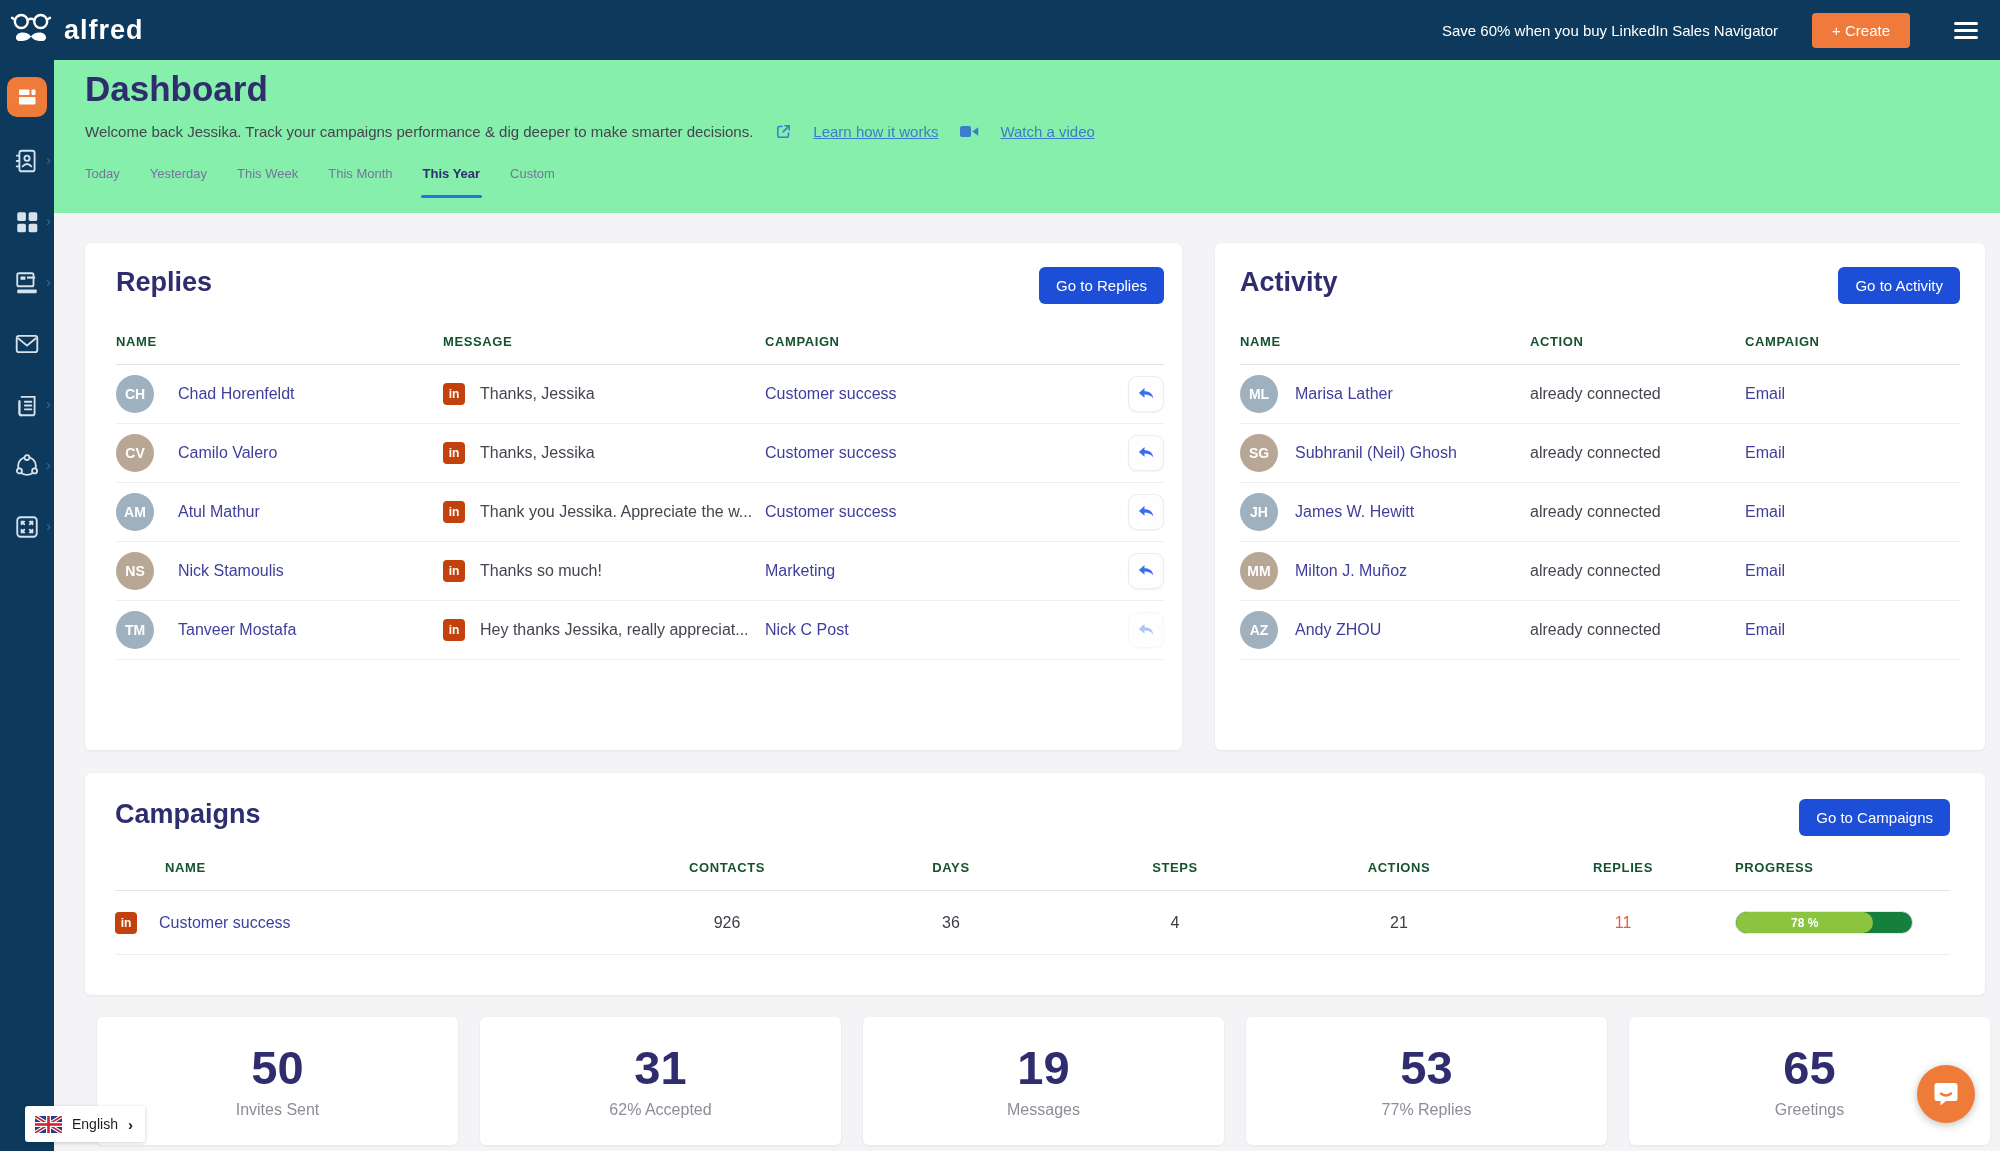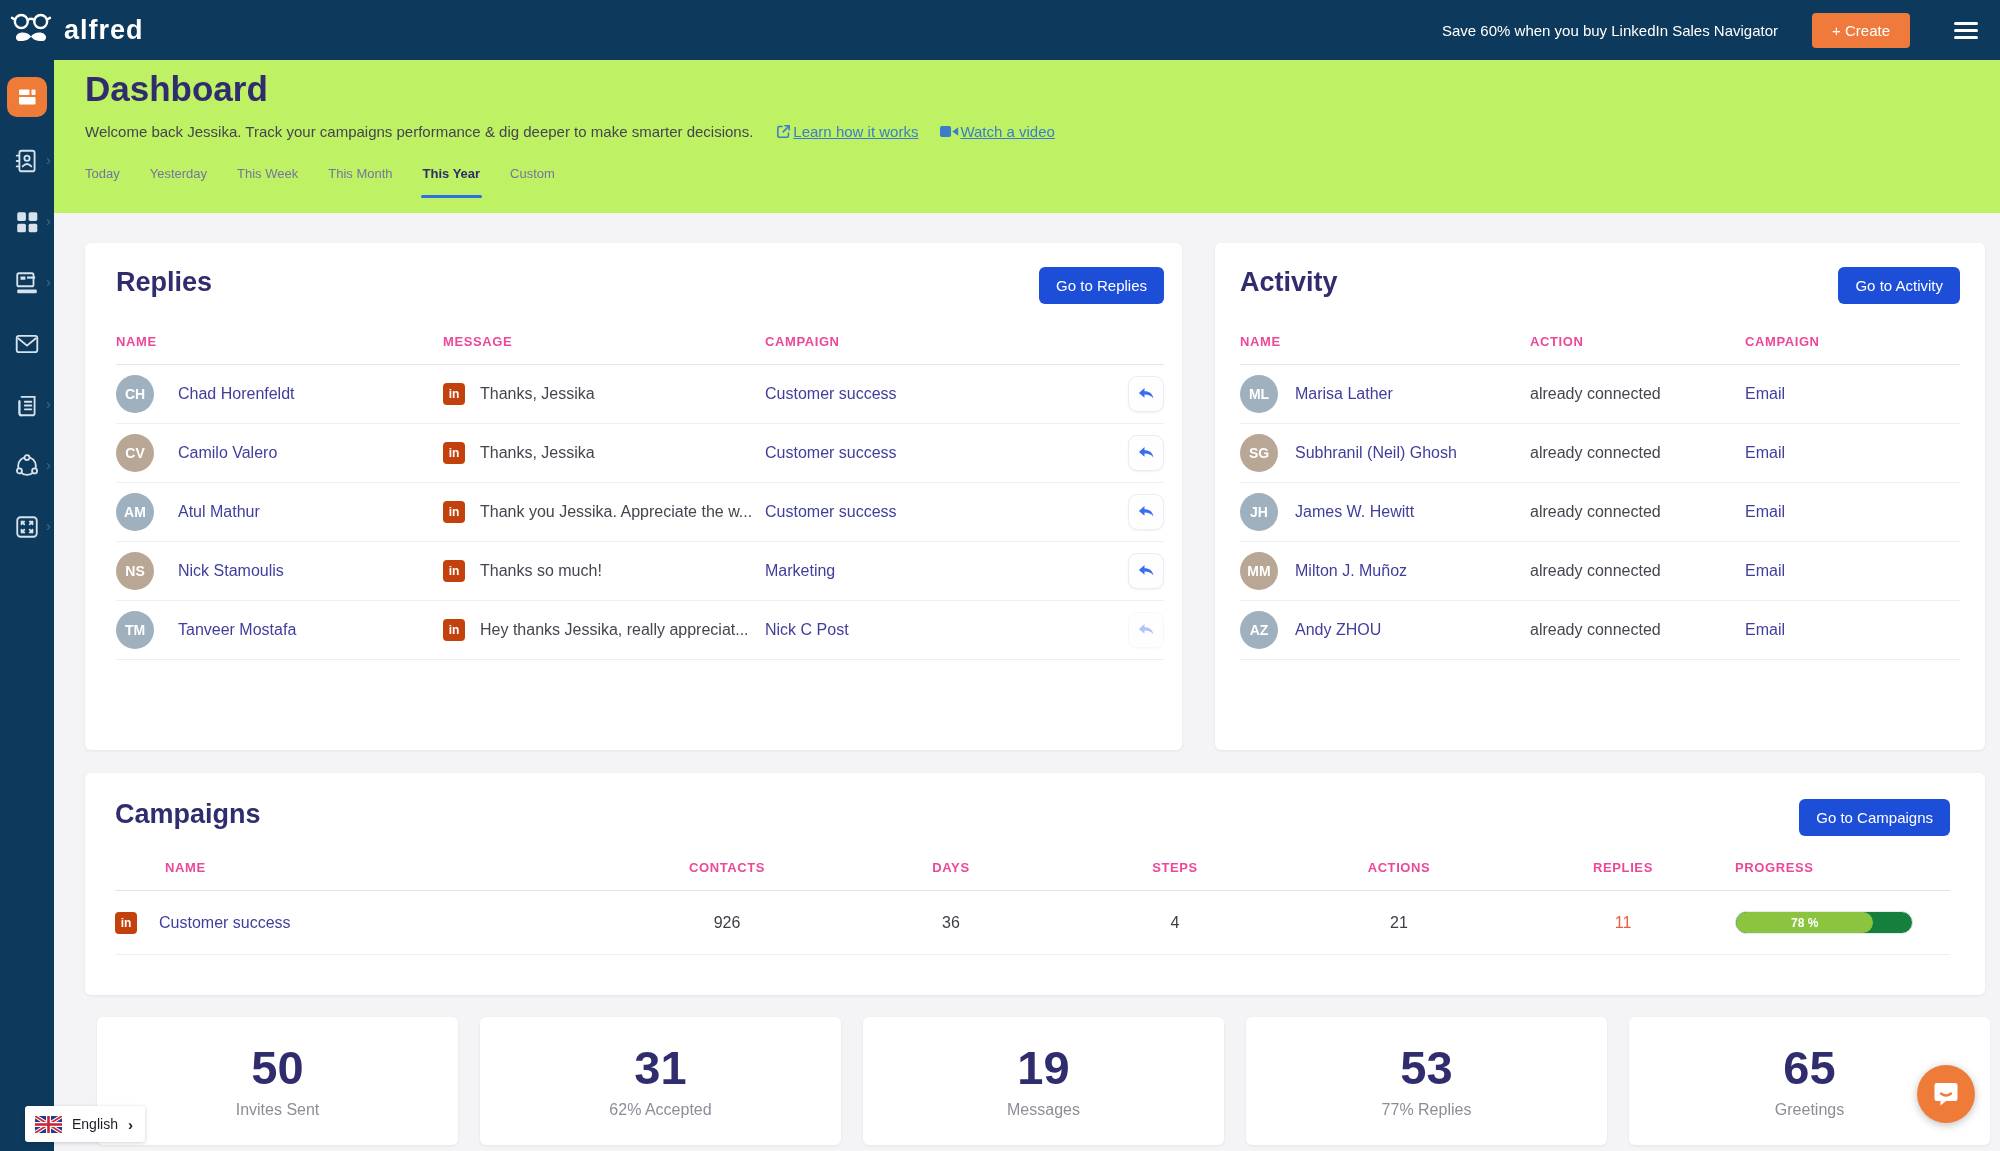--- a/index.html
+++ b/index.html
@@ -29,7 +29,7 @@
 
   
   .content { position:absolute; left:54px; top:47px; width:1946px; bottom:0; }
-  .page-head { background:#bef264; height:166px; padding:22px 0 0 31px; position:relative; }
+  .page-head { background:#86efac; height:166px; padding:22px 0 0 31px; position:relative; }
   .page-title { color:#2f2d6d; font-size:35px; font-weight:700; }
   .welcome-line { margin-top:14px; font-size:15px; color:#45454f; display:flex; align-items:center; gap:8px; }
   .head-link { color:#3b7dc8; text-decoration:underline; display:inline-flex; align-items:center; gap:1px; margin-left:14px; cursor:pointer; }

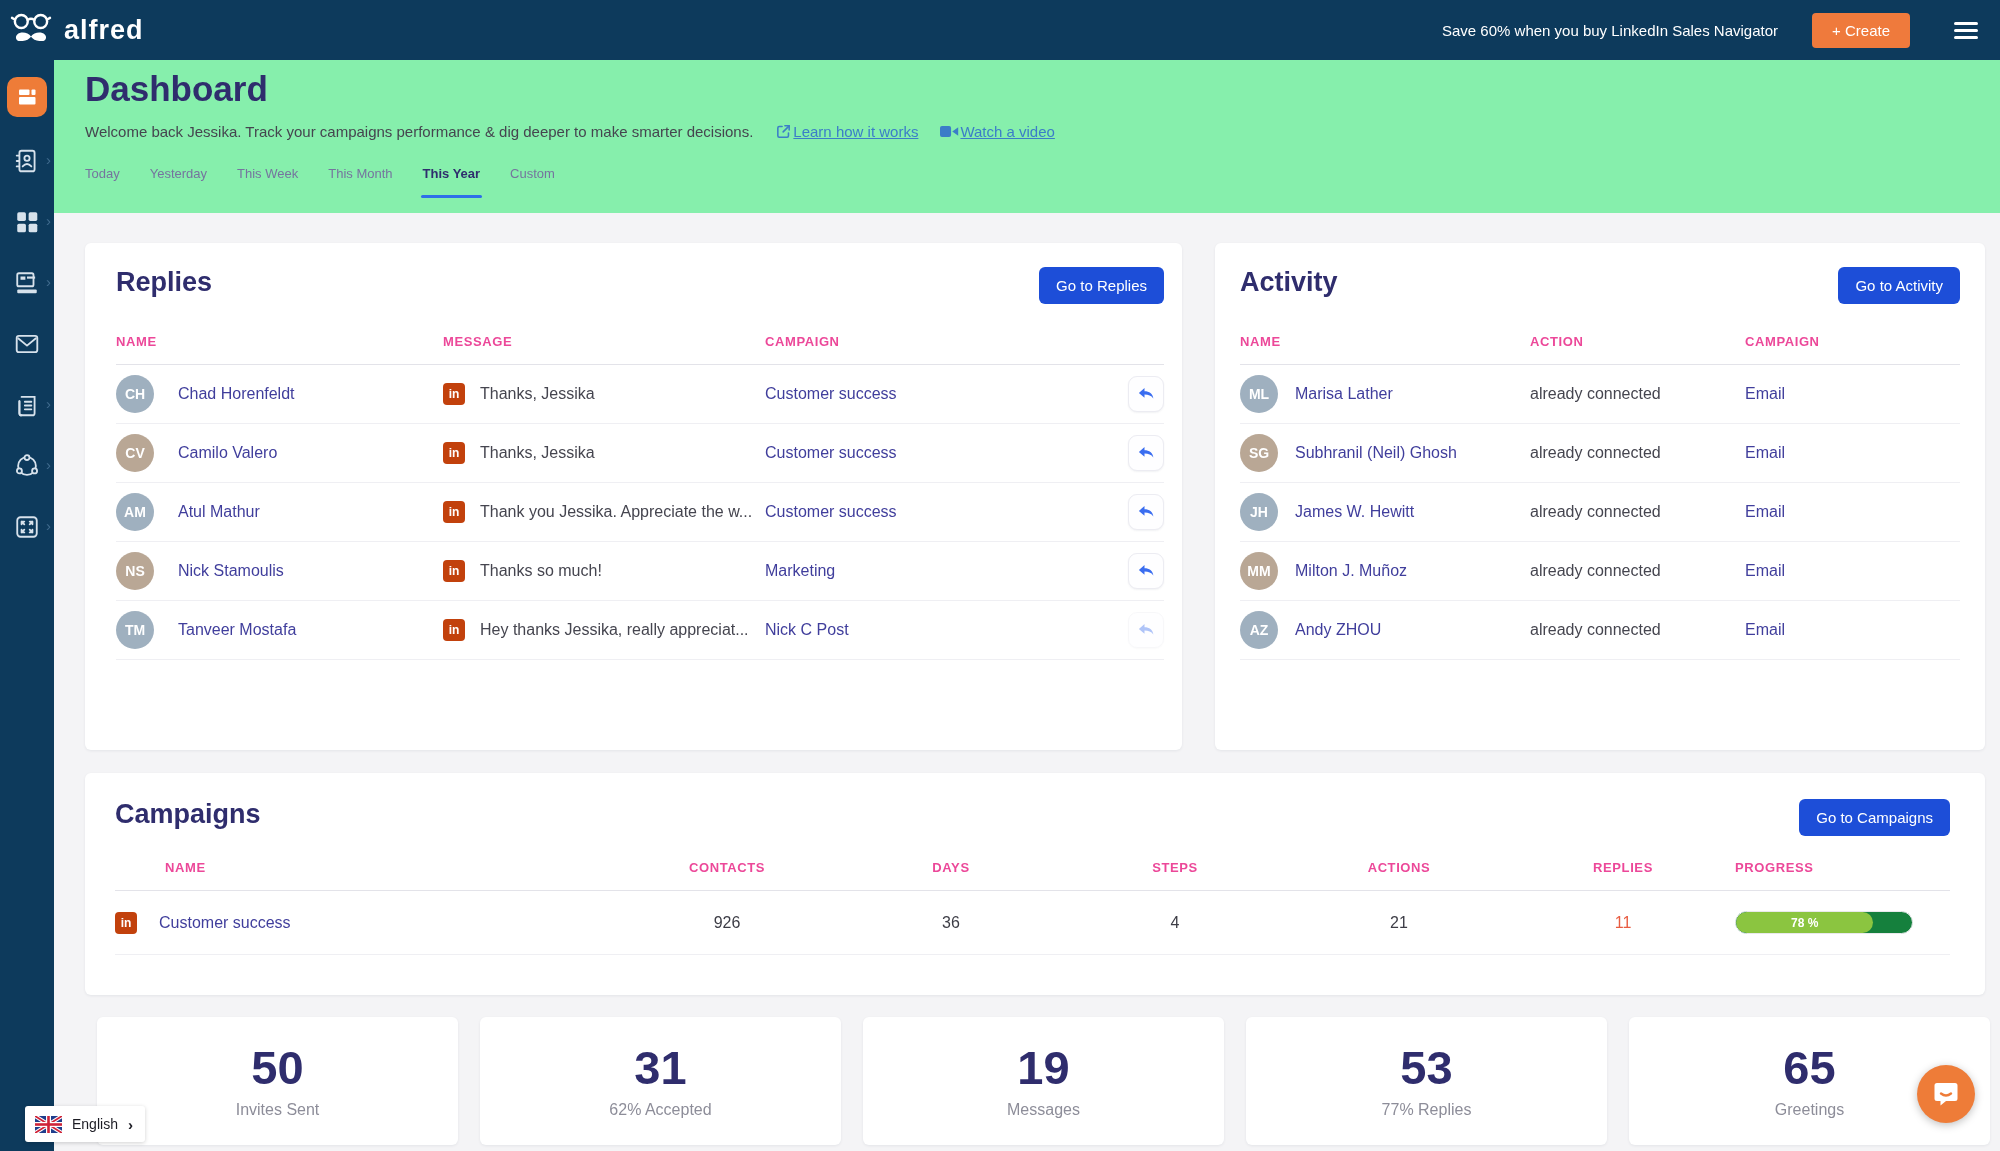--- a/index.html
+++ b/index.html
@@ -32,7 +32,7 @@
   .page-head { background:#86efac; height:166px; padding:22px 0 0 31px; position:relative; }
   .page-title { color:#2f2d6d; font-size:35px; font-weight:700; }
   .welcome-line { margin-top:14px; font-size:15px; color:#45454f; display:flex; align-items:center; gap:8px; }
-  .head-link { color:#3b7dc8; text-decoration:underline; display:inline-flex; align-items:center; gap:1px; margin-left:14px; cursor:pointer; }
+  .head-link { color:#3b7dc8; text-decoration:underline; display:inline-flex; align-items:center; gap:21px; margin-left:14px; cursor:pointer; }
   .head-link svg { flex:0 0 auto; }
   .tabs { display:flex; gap:30px; margin-top:26px; font-size:13px; }
   .tab { color:#75749e; cursor:pointer; padding-bottom:17px; position:relative; }

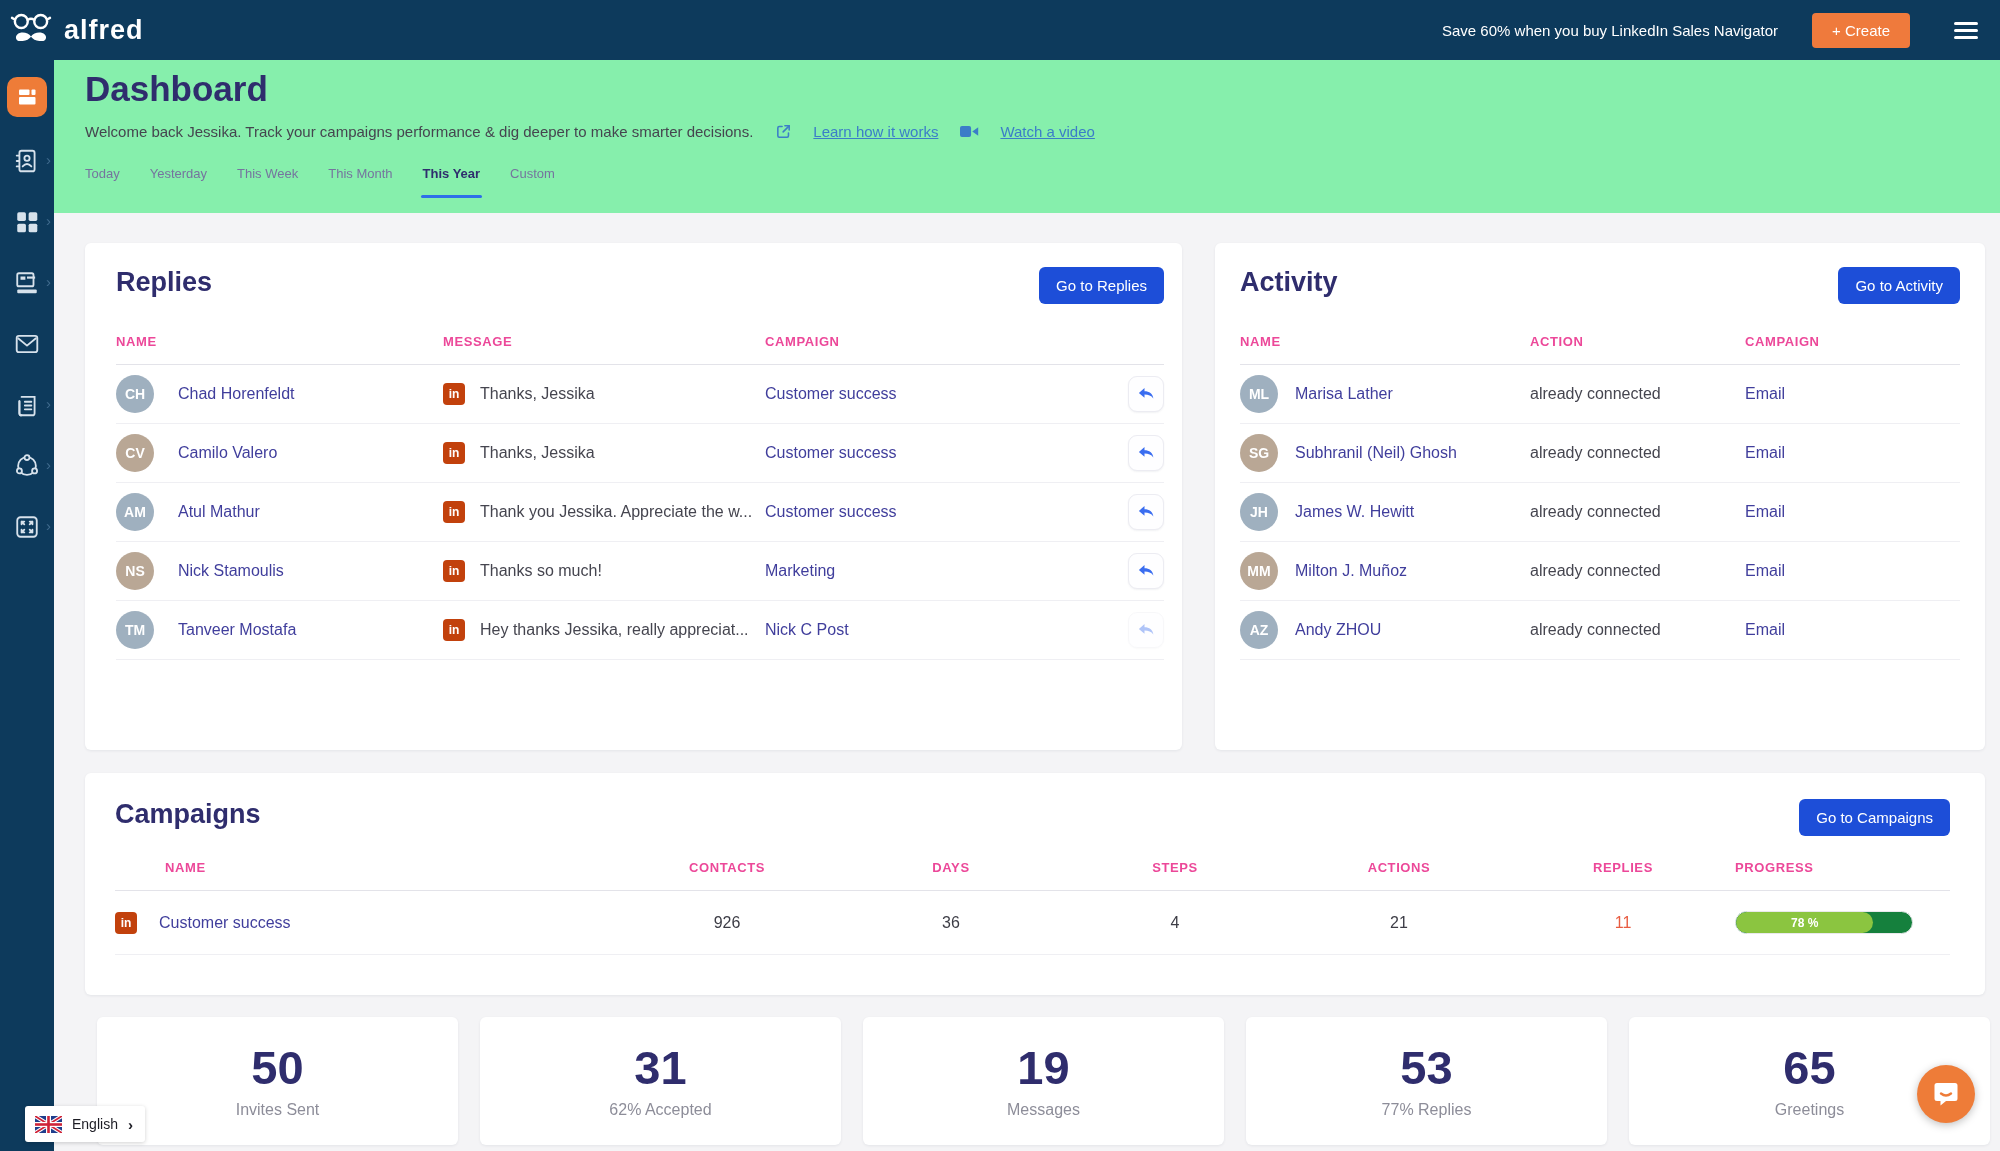--- a/index.html
+++ b/index.html
@@ -49,7 +49,7 @@
   .goto-btn { background:#1d4ed8; color:#fff; border:none; border-radius:6px; font-size:15px;
               padding:10px 17px; cursor:pointer; font-family:inherit; }
 
-  .thead { font-size:13px; font-weight:700; color:#ec4899; letter-spacing:.6px;
+  .thead { font-size:13px; font-weight:700; color:#14532d; letter-spacing:.6px;
            border-bottom:1px solid #e3e3e9; padding:30px 0 15px 0; display:grid; align-items:end; }
   .replies-head { grid-template-columns:327px 322px 1fr; }
   .activity-head { grid-template-columns:290px 215px 1fr; }

